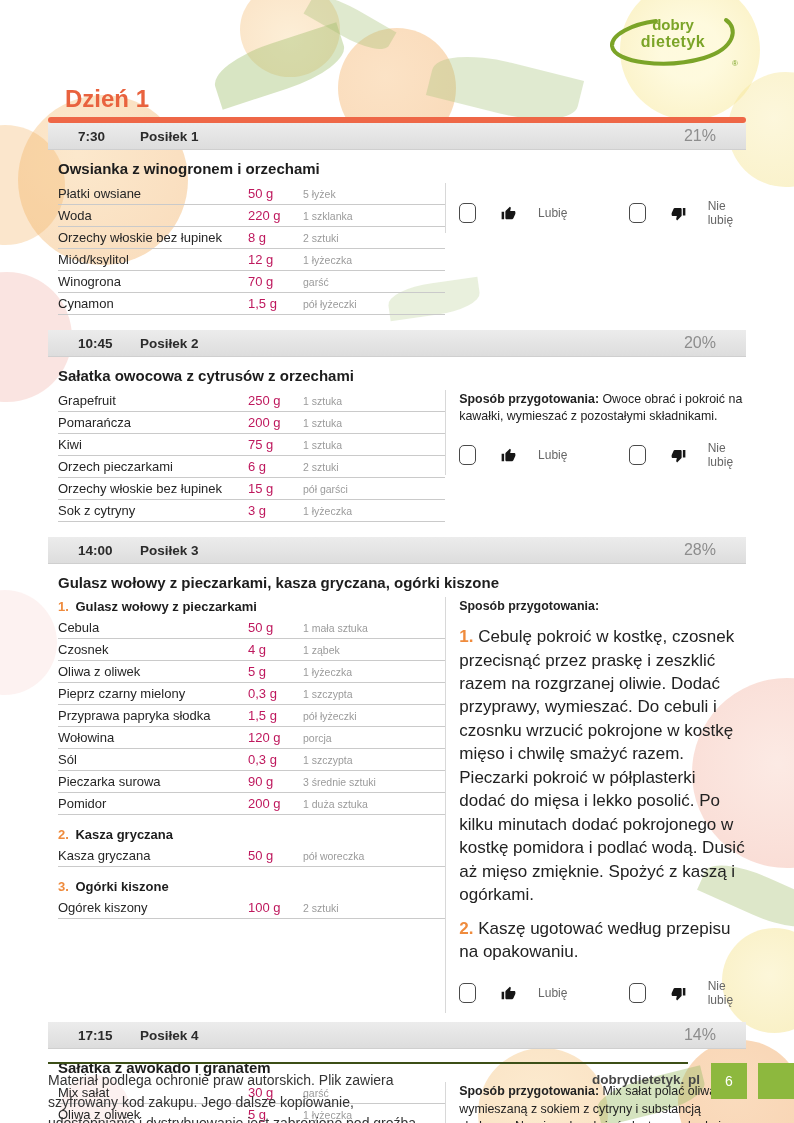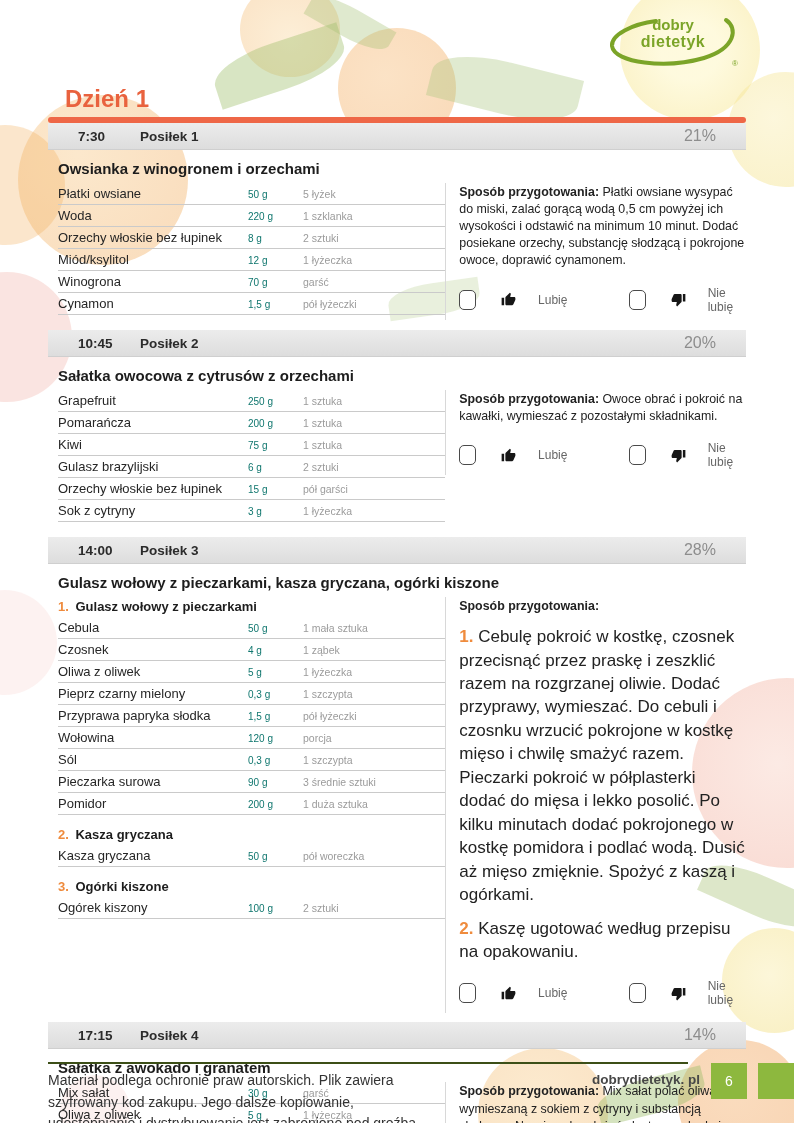--- a/index.html
+++ b/index.html
@@ -55,7 +55,7 @@
   .group-num{color:#ef8b3d;margin-right:3px;}
   .ing-row{display:flex;align-items:baseline;border-bottom:1px solid #cacaca;padding:3px 0;}
   .ing-name{flex:0 0 190px;font-size:13px;color:#262626;}
-  .ing-qty{flex:0 0 55px;font-size:10px;color:#0f766e;}
+  .ing-qty{flex:0 0 55px;font-size:13px;color:#be185d;}
   .ing-measure{flex:1;font-size:10.5px;color:#9b9b9b;}
   .prep{font-size:12.4px;color:#222;line-height:1.38;margin:1px 0 0;}
   .prep b{font-weight:bold;}

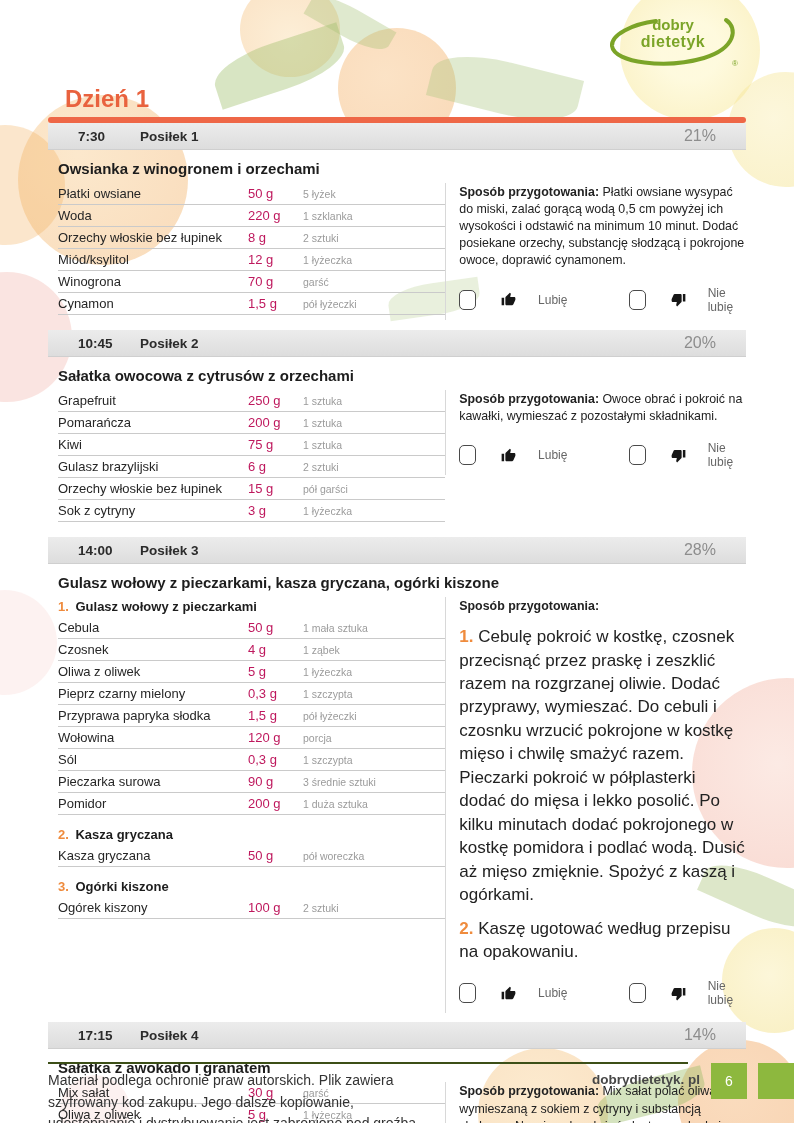--- a/index.html
+++ b/index.html
@@ -158,7 +158,6 @@
                 </div>
               </div>
               <div class="col-right">
-                <p class="prep"><b>Sposób przygotowania:</b> <span>Płatki owsiane wysypać do miski, zalać gorącą wodą 0,5 cm powyżej ich wysokości i odstawić na minimum 10 minut. Dodać posiekane orzechy, substancję słodzącą i pokrojone owoce, doprawić cynamonem.</span></p>
                 <div class="like-row">
                   <div class="checkbox"></div>
                   <span class="thumb">

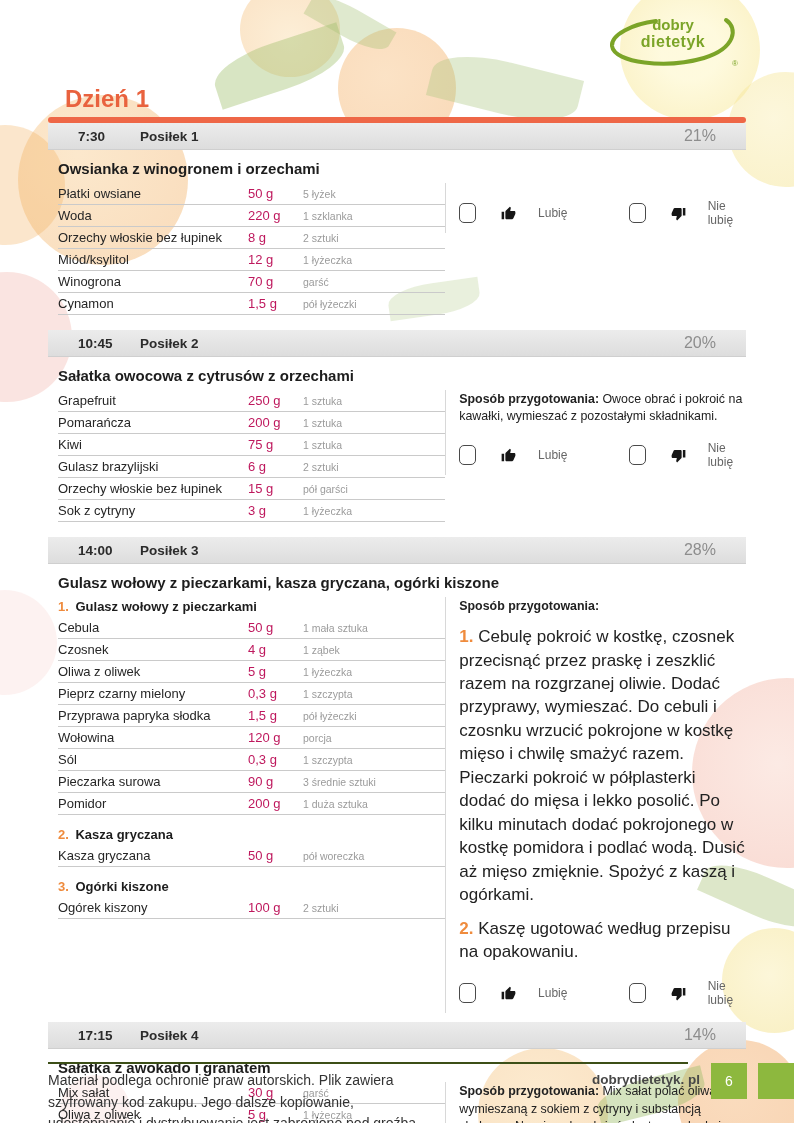--- a/index.html
+++ b/index.html
@@ -205,7 +205,7 @@
                   <span class="ing-measure">1 sztuka</span>
                 </div>
                 <div class="ing-row">
-                  <span class="ing-name">Gulasz brazylijski</span>
+                  <span class="ing-name">Orzech pieczarkami</span>
                   <span class="ing-qty">6 g</span>
                   <span class="ing-measure">2 sztuki</span>
                 </div>

